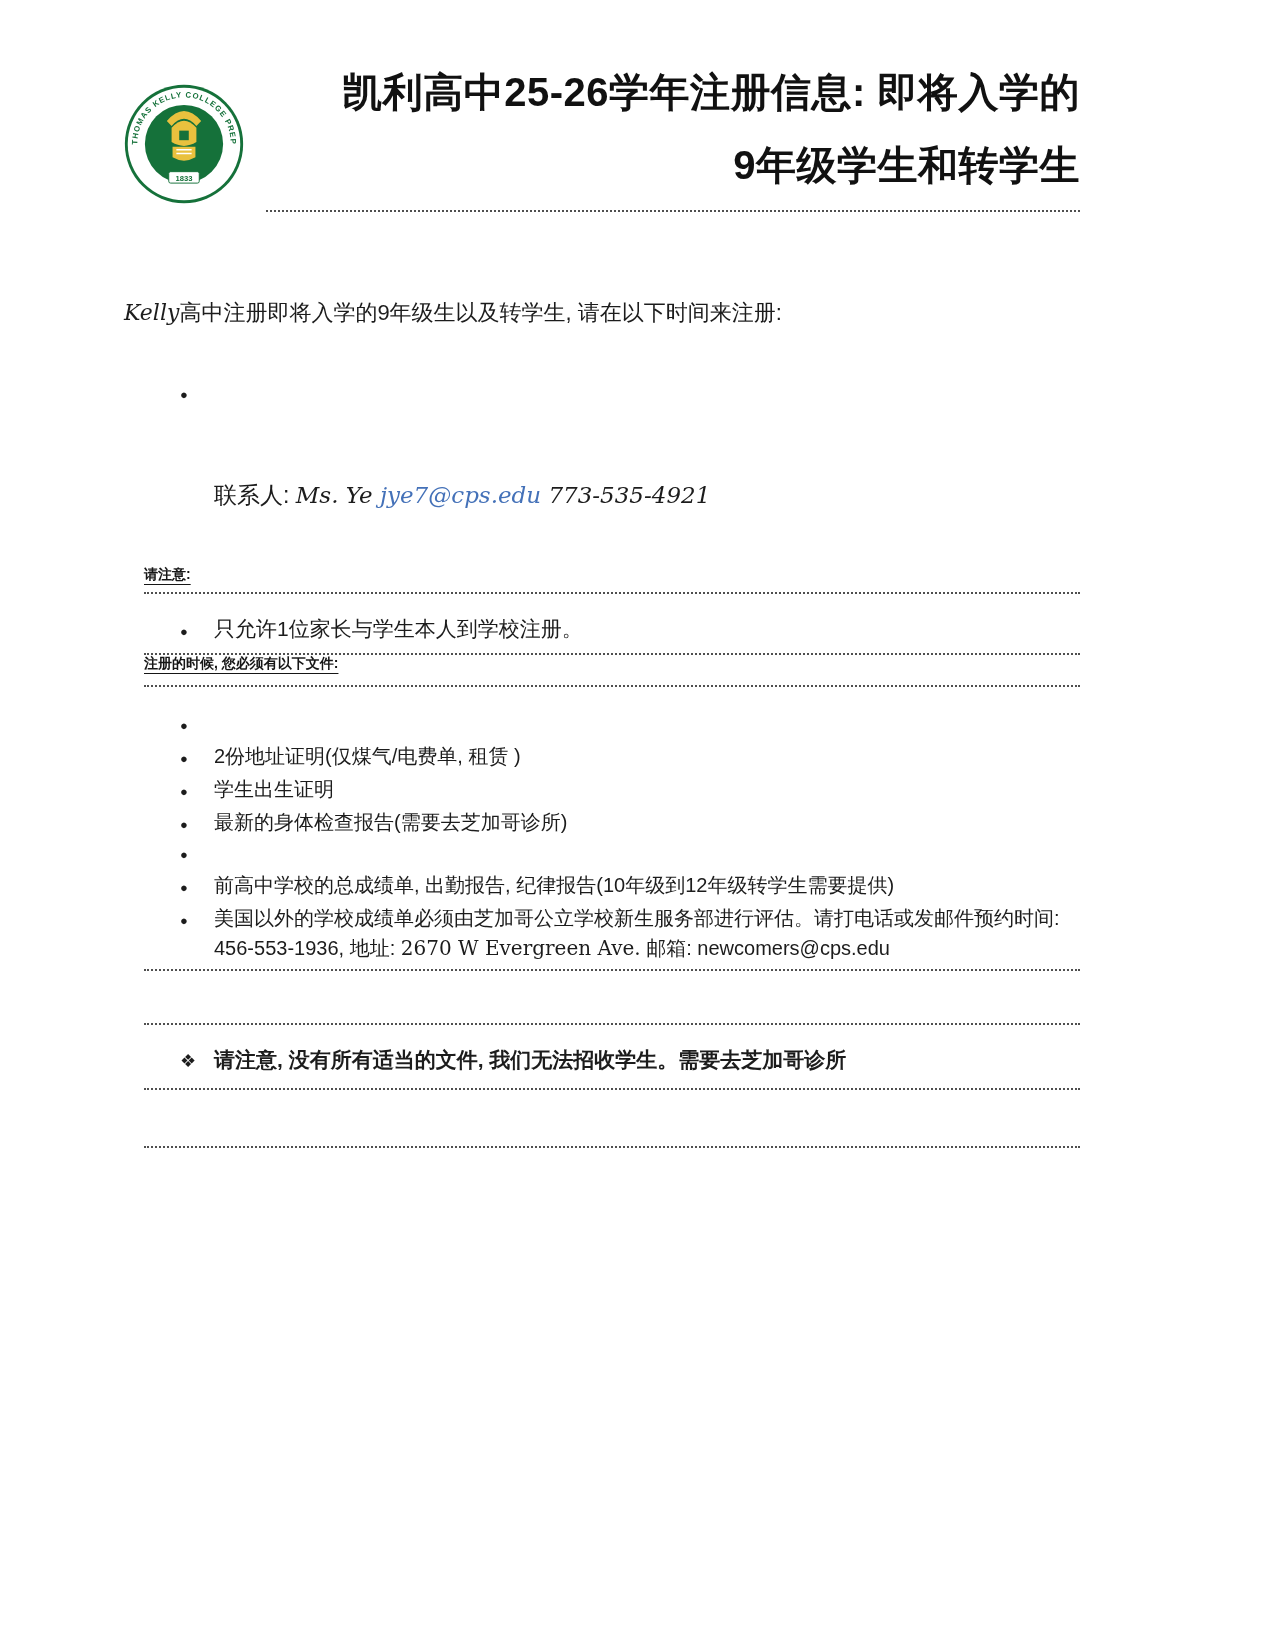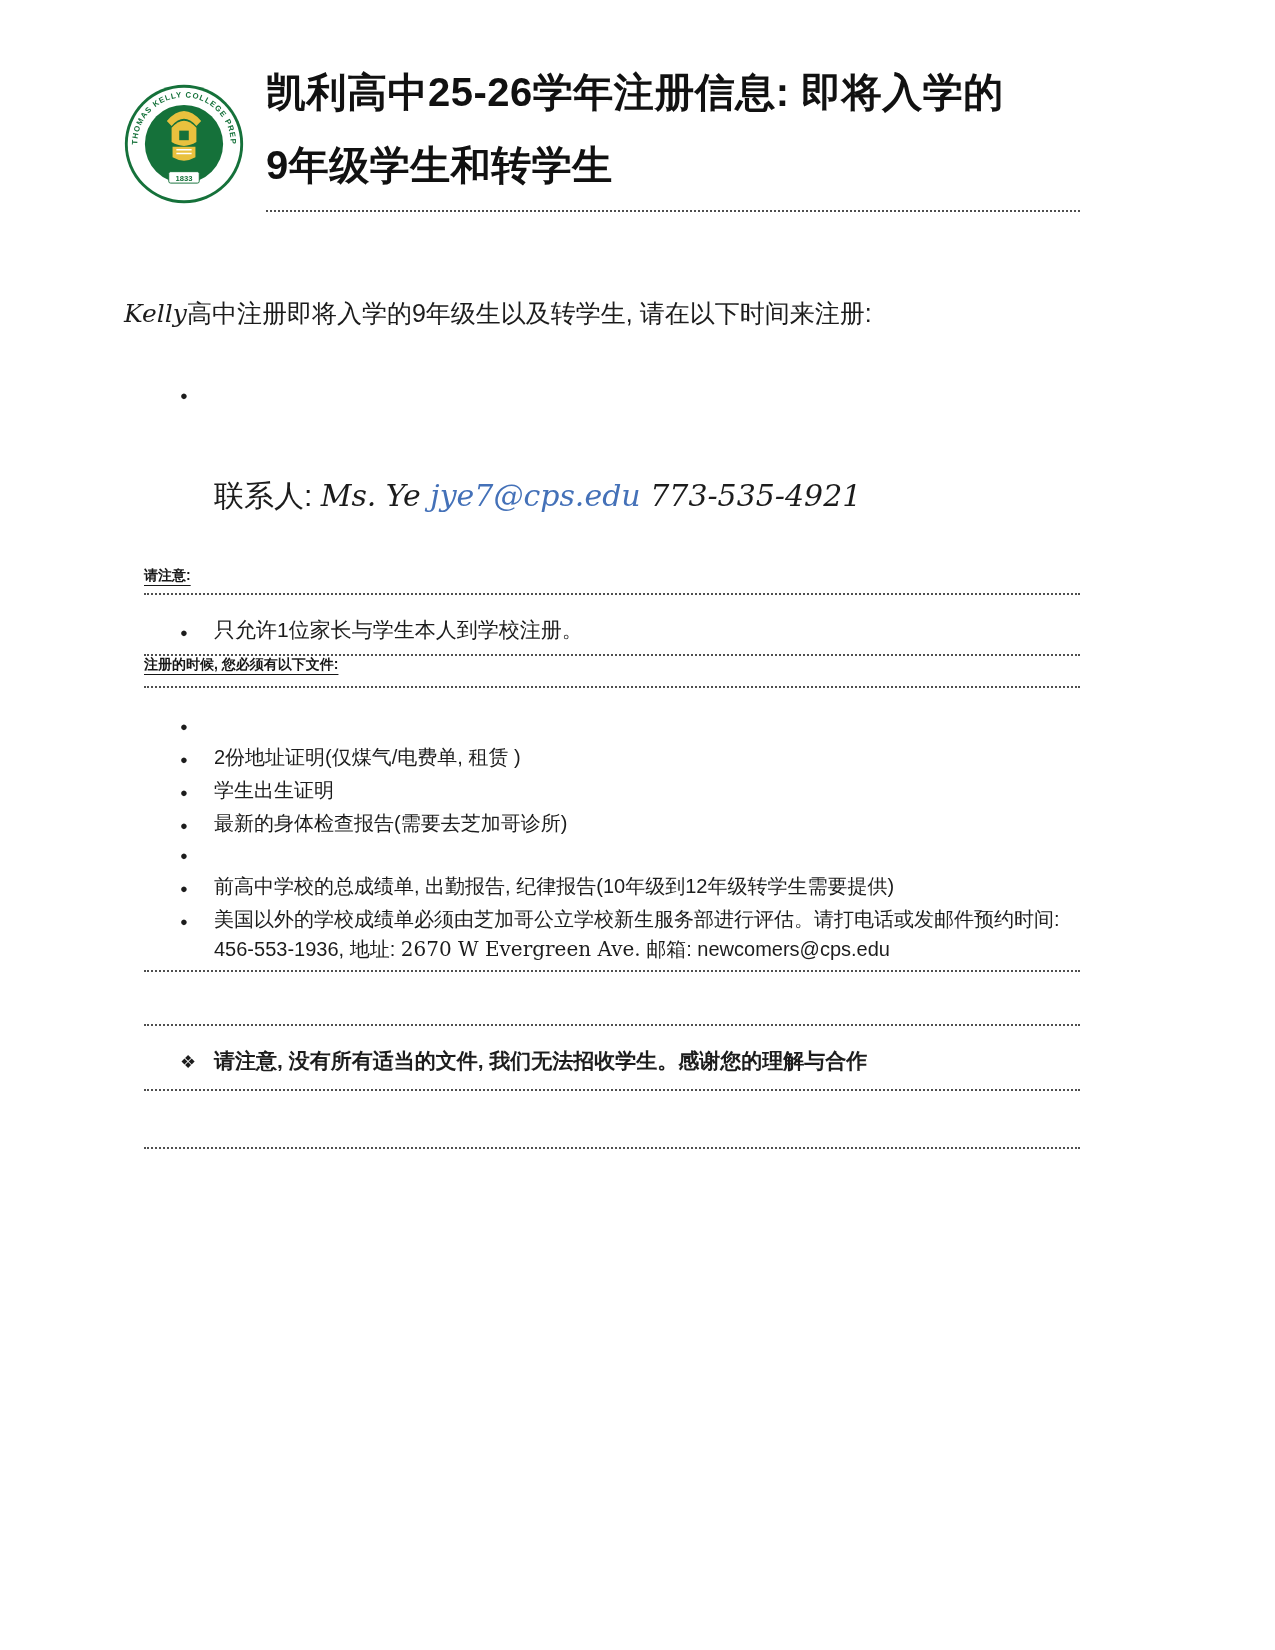--- a/index.html
+++ b/index.html
@@ -26,7 +26,7 @@
     font-size: 40px;
     font-weight: 700;
     line-height: 73px;
-    text-align: left;
+    text-align: right;
     letter-spacing: 0.5px;
     color: #111;
   }

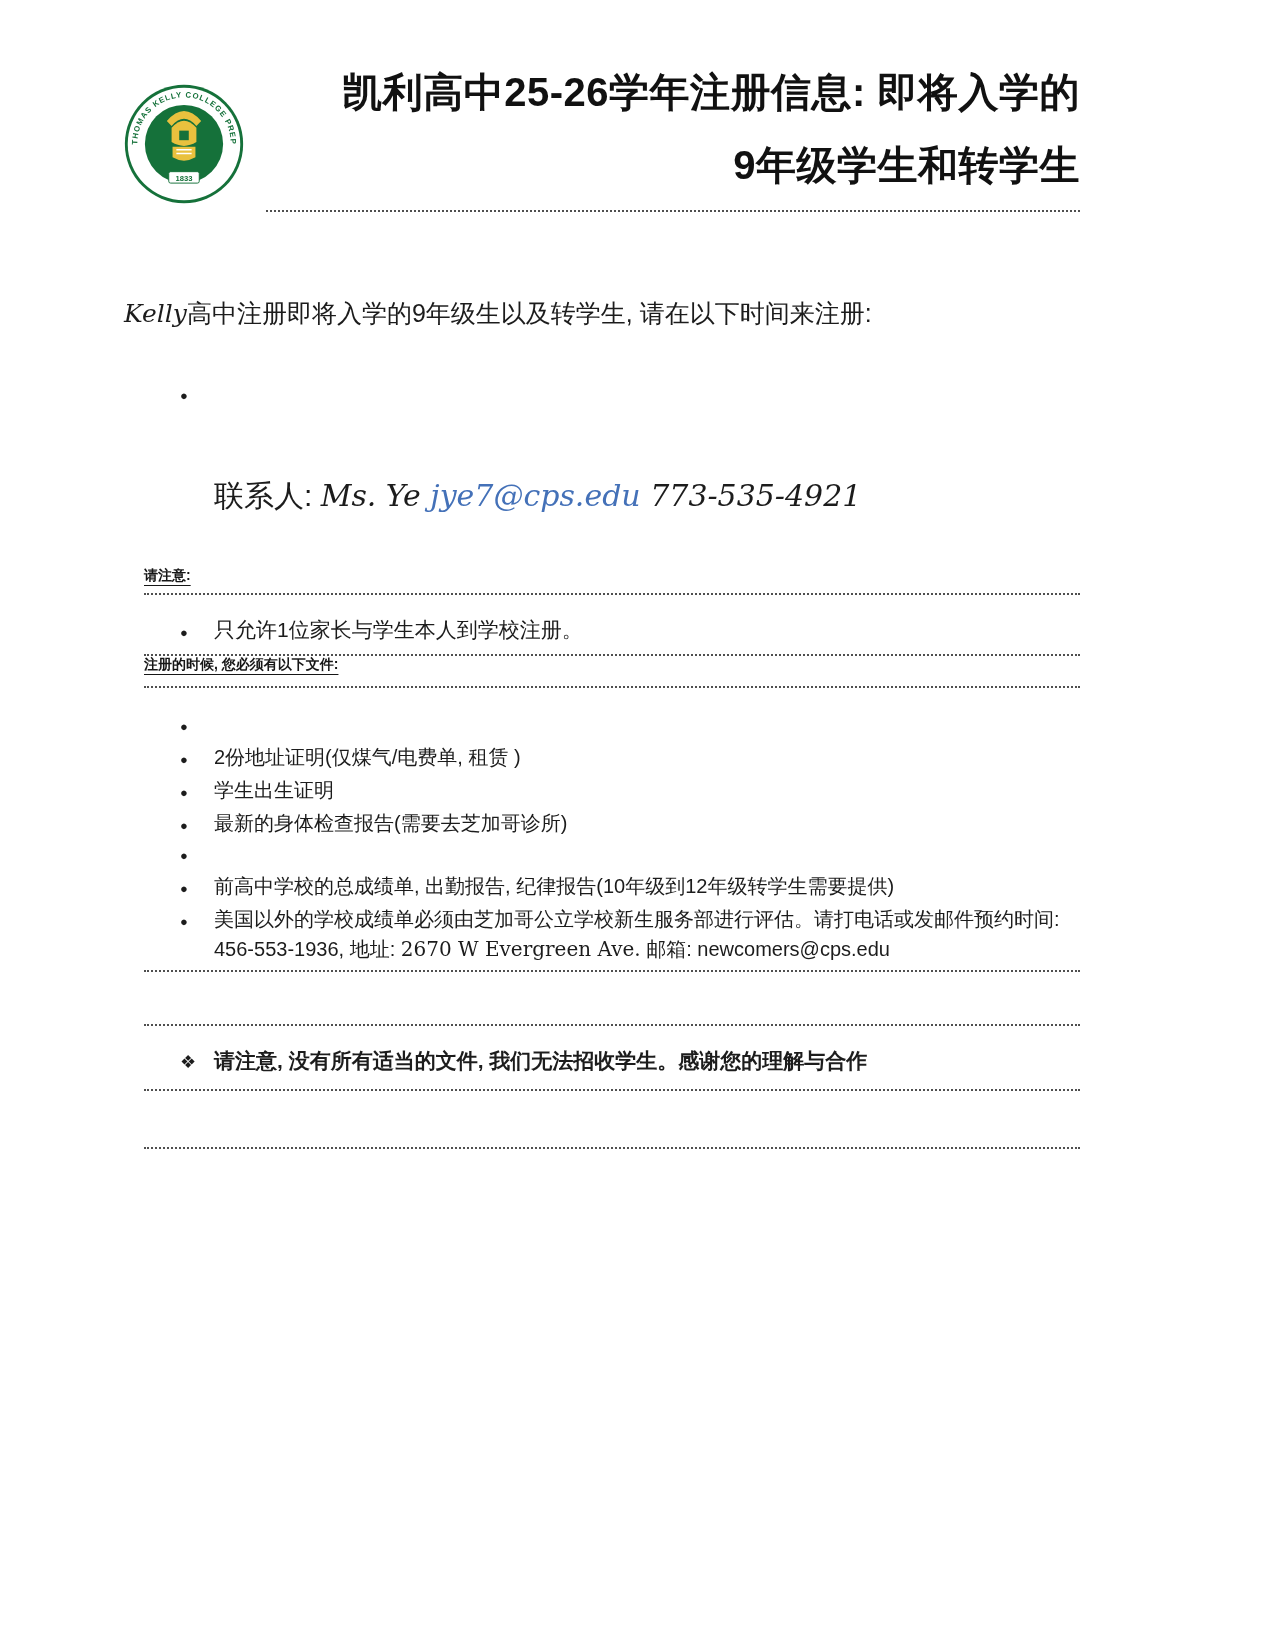--- a/index.html
+++ b/index.html
@@ -71,7 +71,7 @@
   }
 
   
-  .intro { margin: 86px 0 0 2px; font-size: 25px; line-height: 30px; }
+  .intro { margin: 86px 0 0 2px; font-size: 22px; line-height: 30px; }
 
   .bullet-row { display: flex; align-items: baseline; }
   .dot {

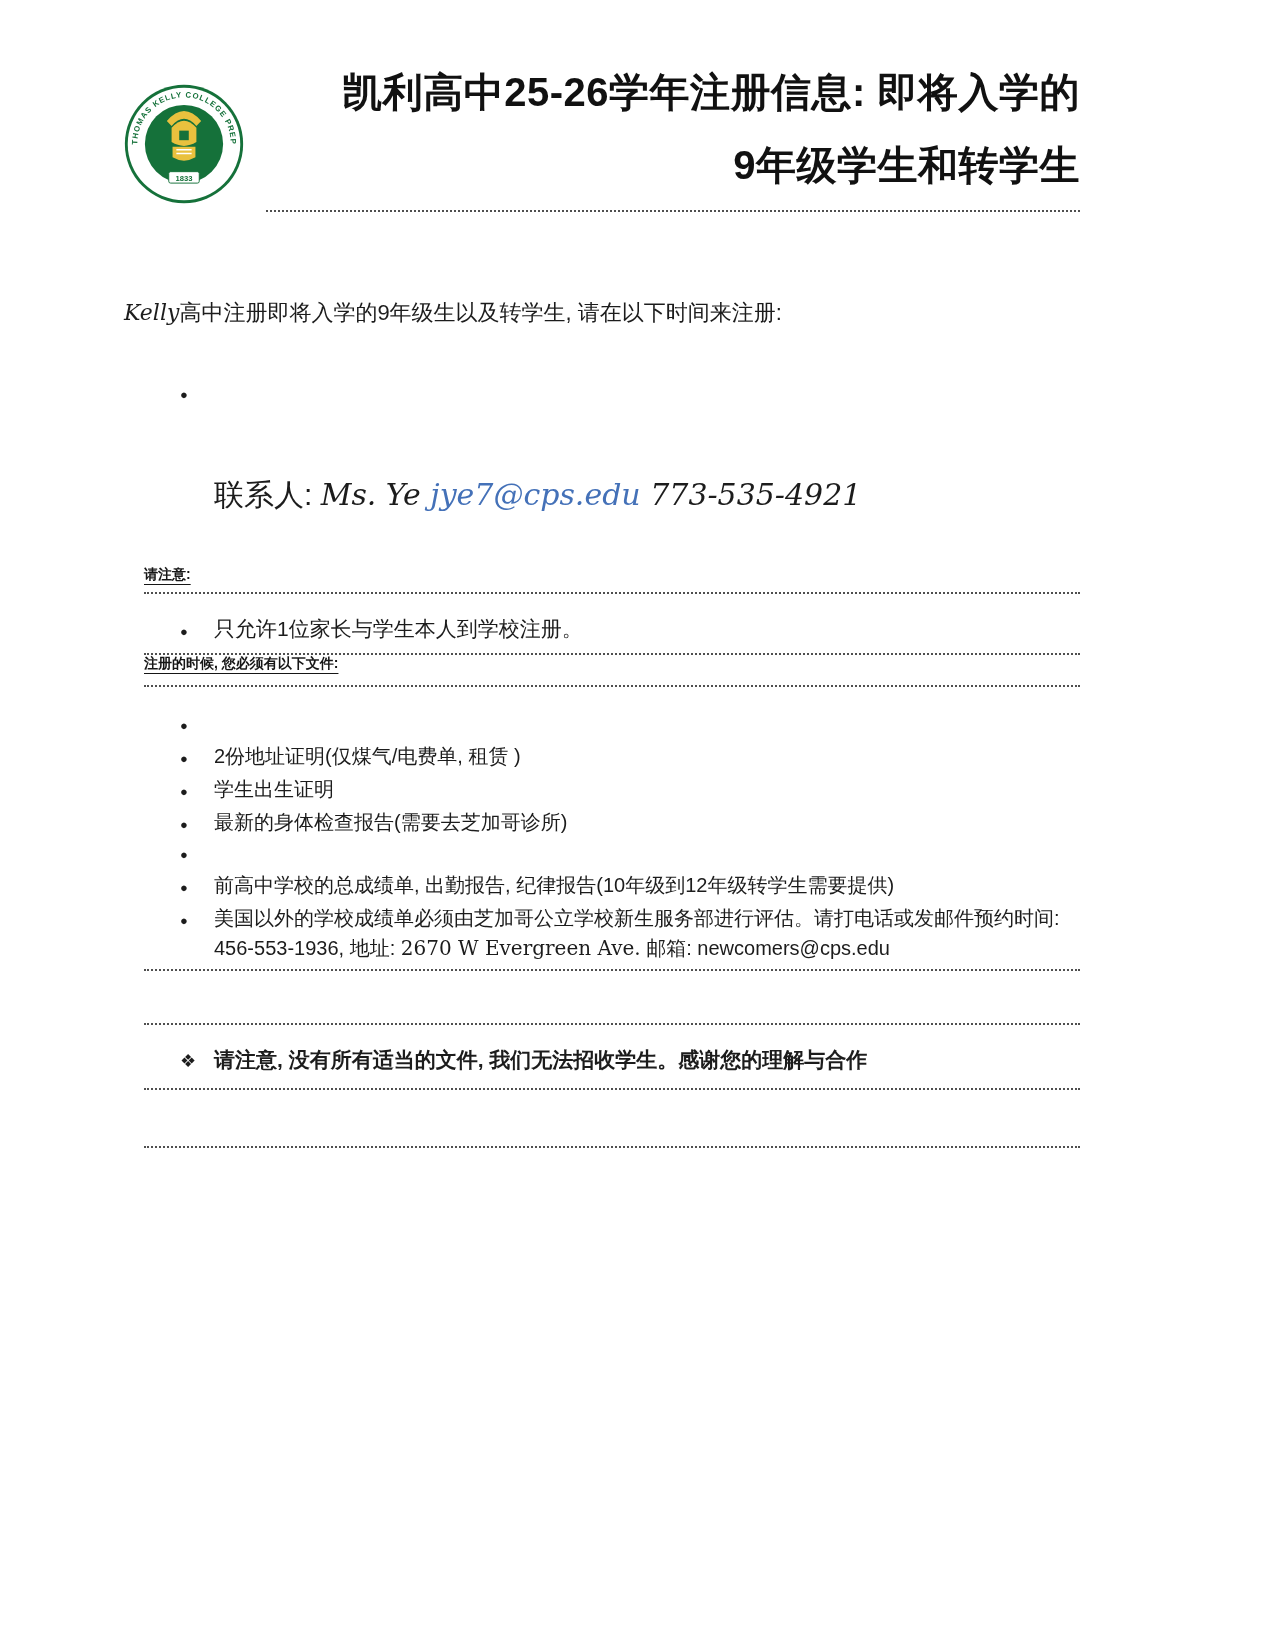--- a/index.html
+++ b/index.html
@@ -89,7 +89,7 @@
 
   .schedule { margin-top: 52px; font-size: 23px; line-height: 30px; }
 
-  .contact { margin: 70px 0 8px 92px; font-size: 30px; line-height: 30px; }
+  .contact { margin: 70px 0 8px 92px; font-size: 23px; line-height: 30px; }
 
   h2 {
     margin: 0 0 0 22px;

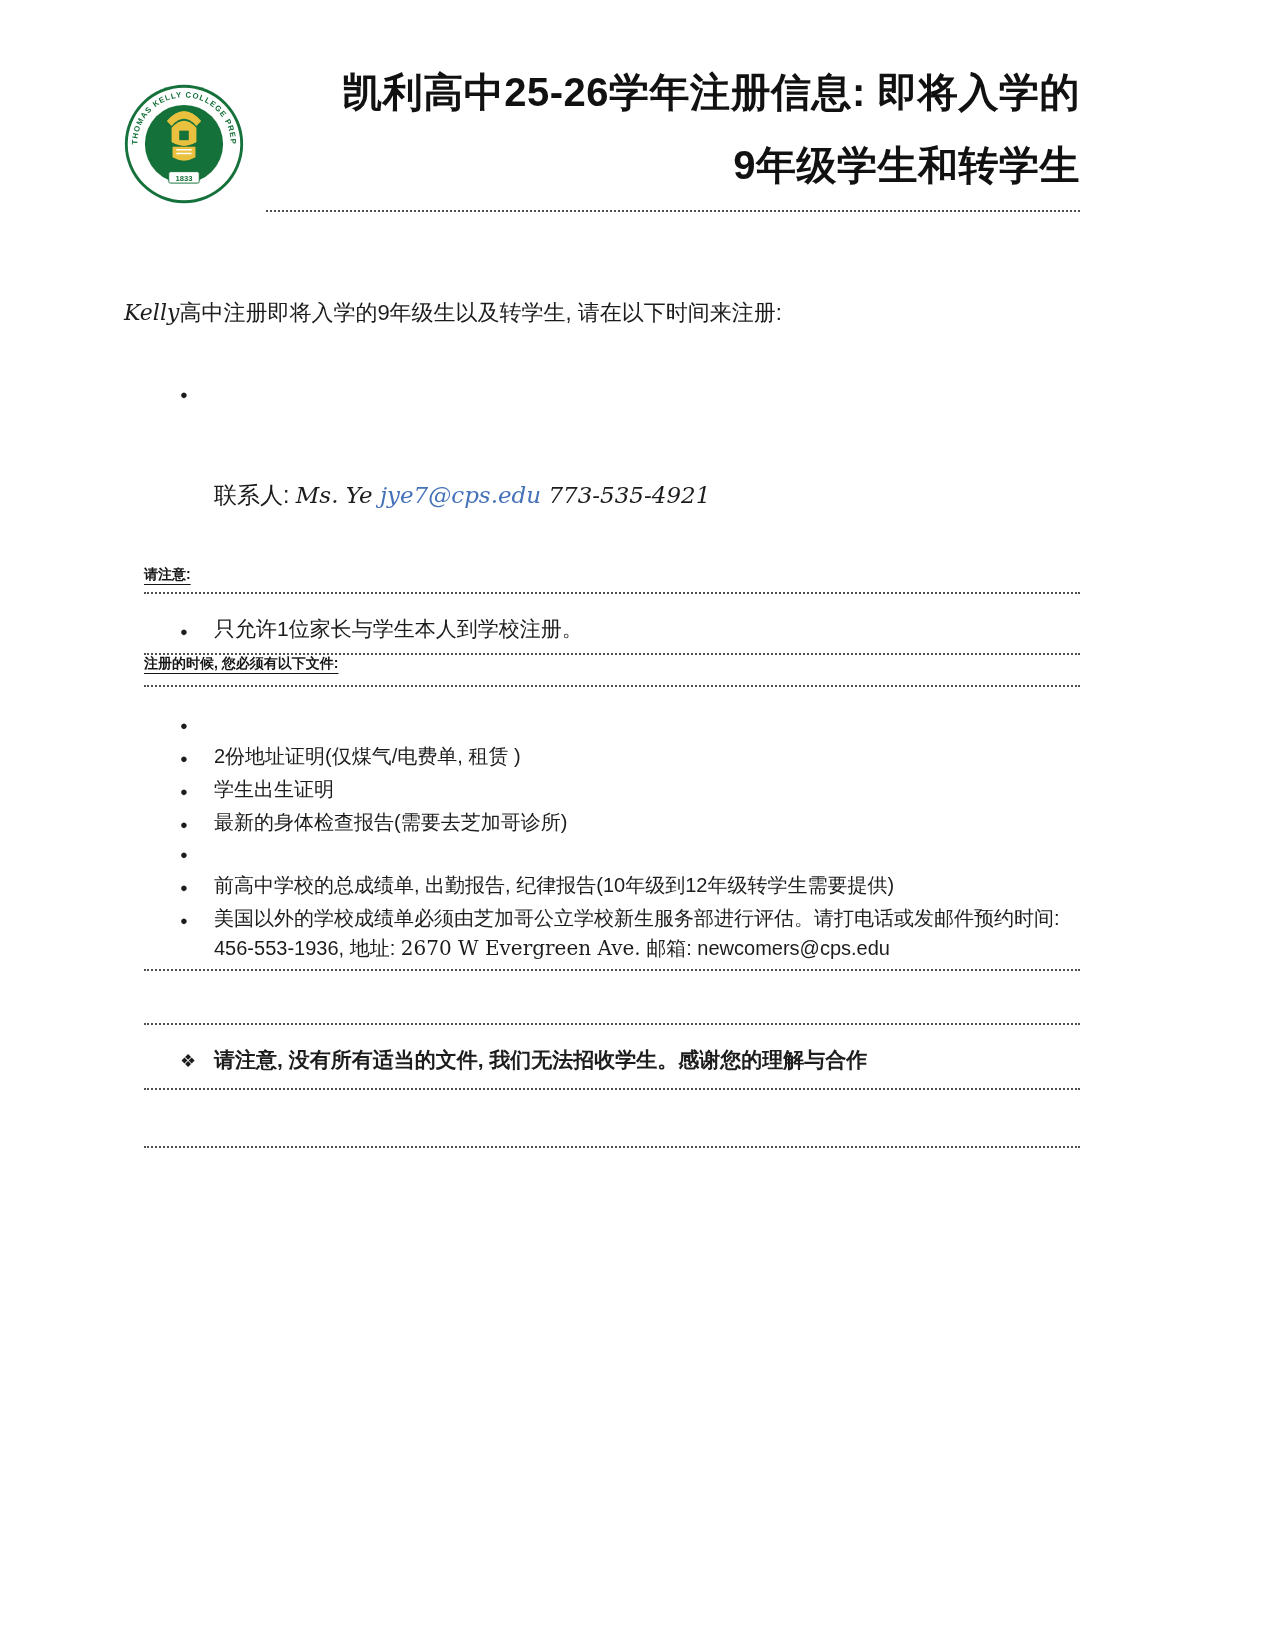--- a/index.html
+++ b/index.html
@@ -214,7 +214,7 @@
   <div class="dotline rule-pre-footer"></div>
   <div class="bullet-row footer-note">
     <span class="diamond">❖</span>
-    <span class="doc-text">请注意, 没有所有适当的文件, 我们无法招收学生。感谢您的理解与合作</span>
+    <span class="doc-text">请注意, 没有所有适当的文件, 我们无法招收学生。需要去芝加哥诊所</span>
   </div>
   <div class="dotline rule-after-footer"></div>
   <div class="dotline rule-final"></div>

